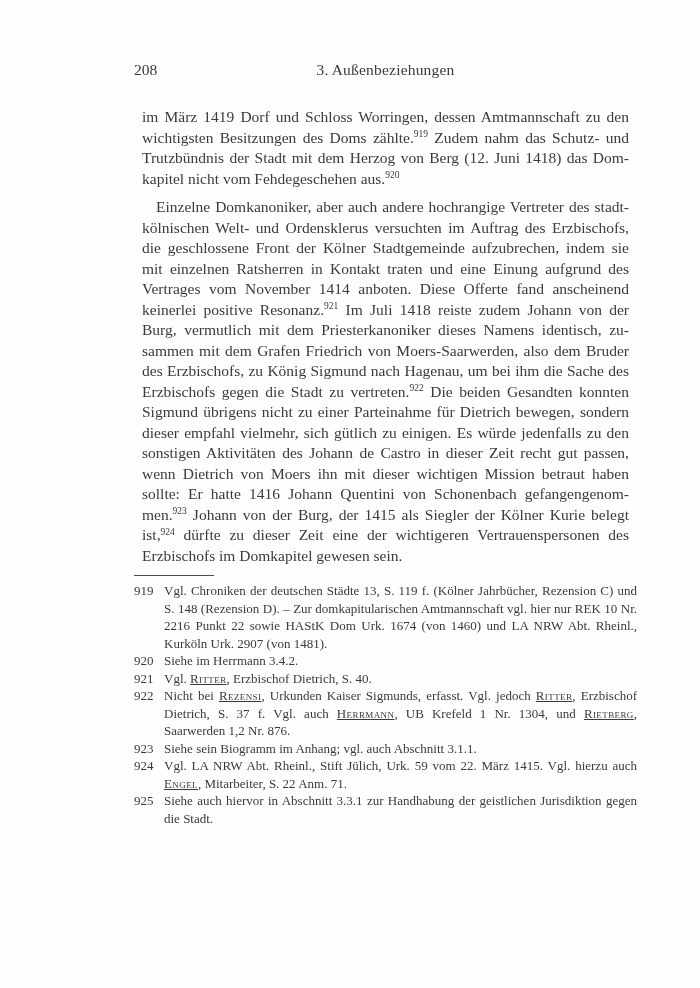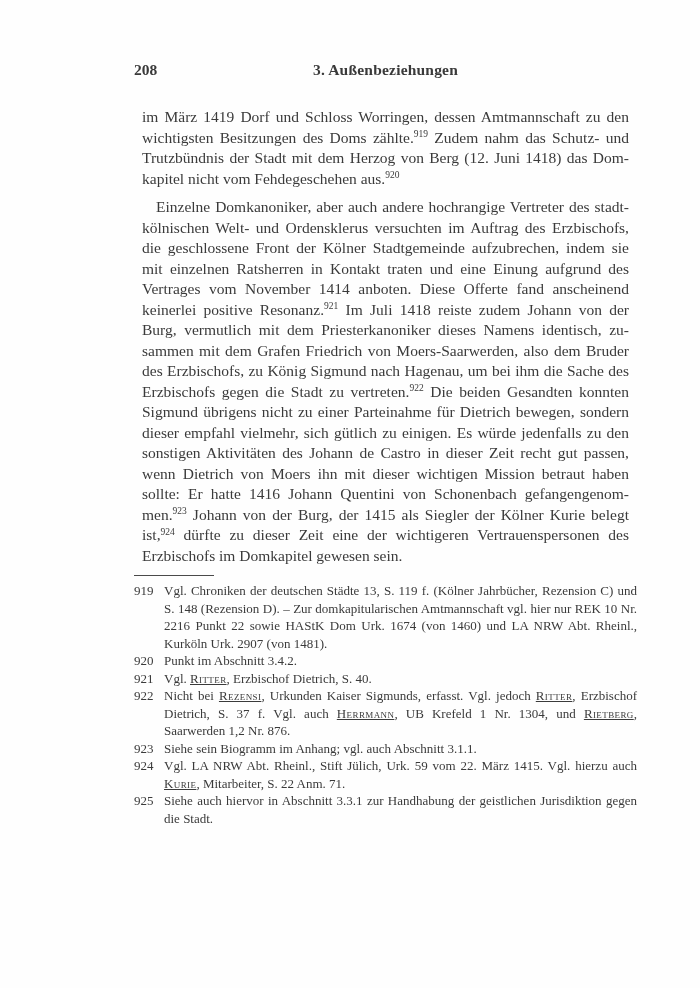--- a/index.html
+++ b/index.html
@@ -25,7 +25,6 @@
     font-size: 15.5px;
     line-height: 18px;
     margin-bottom: 28px;
-    font-weight: bold;
   }
   .running-head .pageno { justify-self: start; }
   .running-head .chapter { justify-self: center; letter-spacing: 0.2px; }

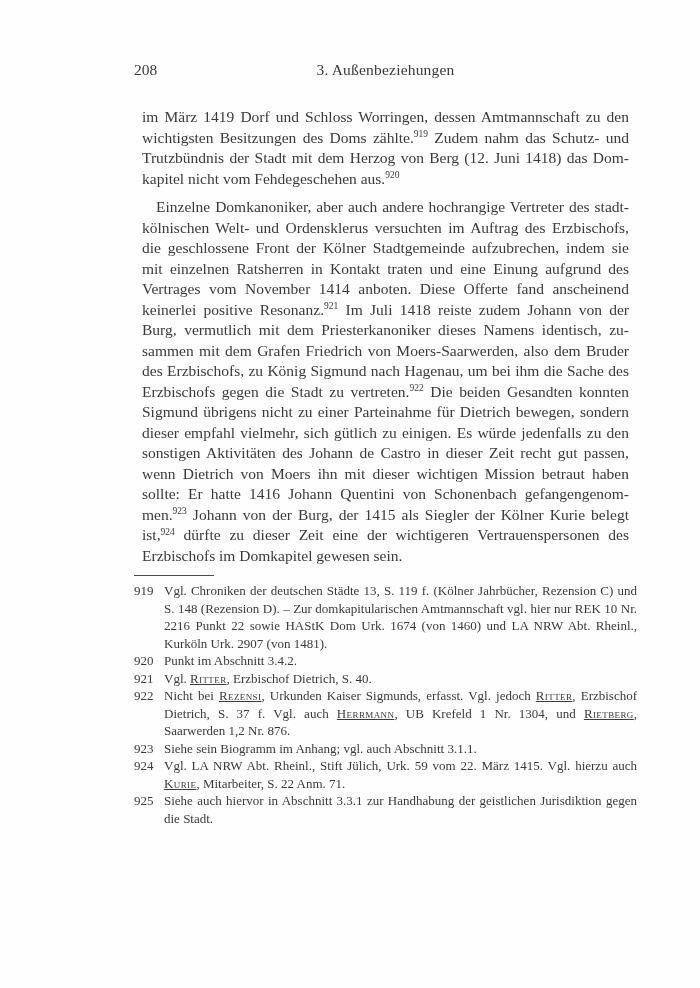--- a/index.html
+++ b/index.html
@@ -100,7 +100,7 @@
         </div>
         <div class="fn">
           <span class="fn-num">920</span>
-          <span class="fn-text">Punkt im Abschnitt 3.4.2.</span>
+          <span class="fn-text">Siehe im Herrmann 3.4.2.</span>
         </div>
         <div class="fn">
           <span class="fn-num">921</span>

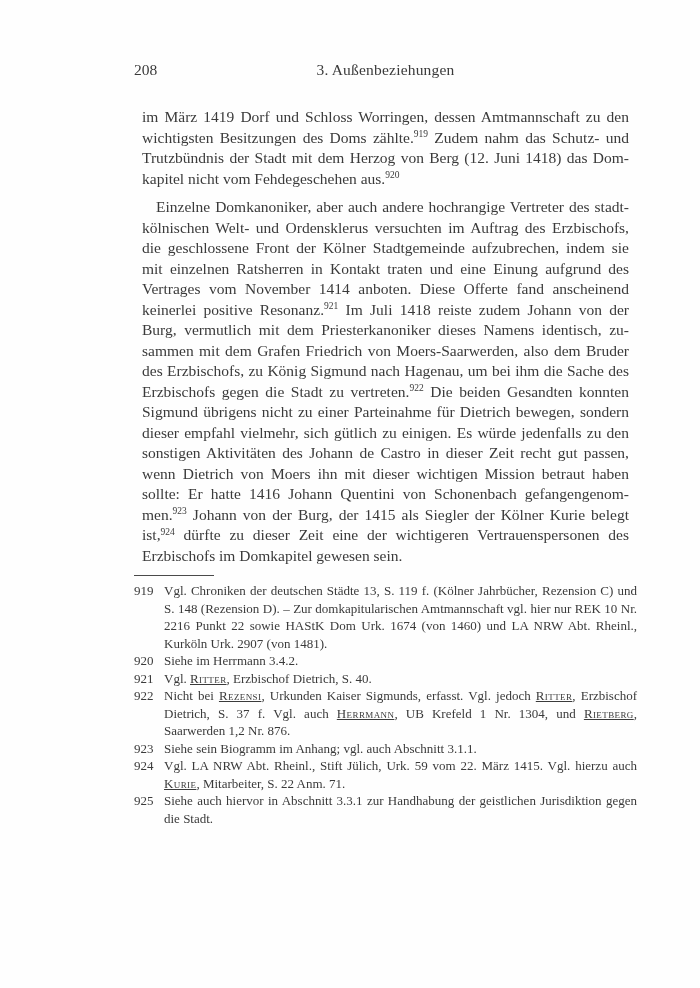--- a/index.html
+++ b/index.html
@@ -116,7 +116,7 @@
         </div>
         <div class="fn">
           <span class="fn-num">924</span>
-          <span class="fn-text">Vgl. LA NRW Abt. Rheinl., Stift Jülich, Urk. 59 vom 22. März 1415. Vgl. hierzu auch <span class="smallcaps">Kurie</span>, Mitarbeiter, S. 22 Anm. 71.</span>
+          <span class="fn-text">Vgl. LA NRW Abt. Rheinl., Stift Jülich, Urk. 59 vom 22. März 1415. Vgl. hierzu auch <span class="smallcaps">Engel</span>, Mitarbeiter, S. 22 Anm. 71.</span>
         </div>
         <div class="fn">
           <span class="fn-num">925</span>

